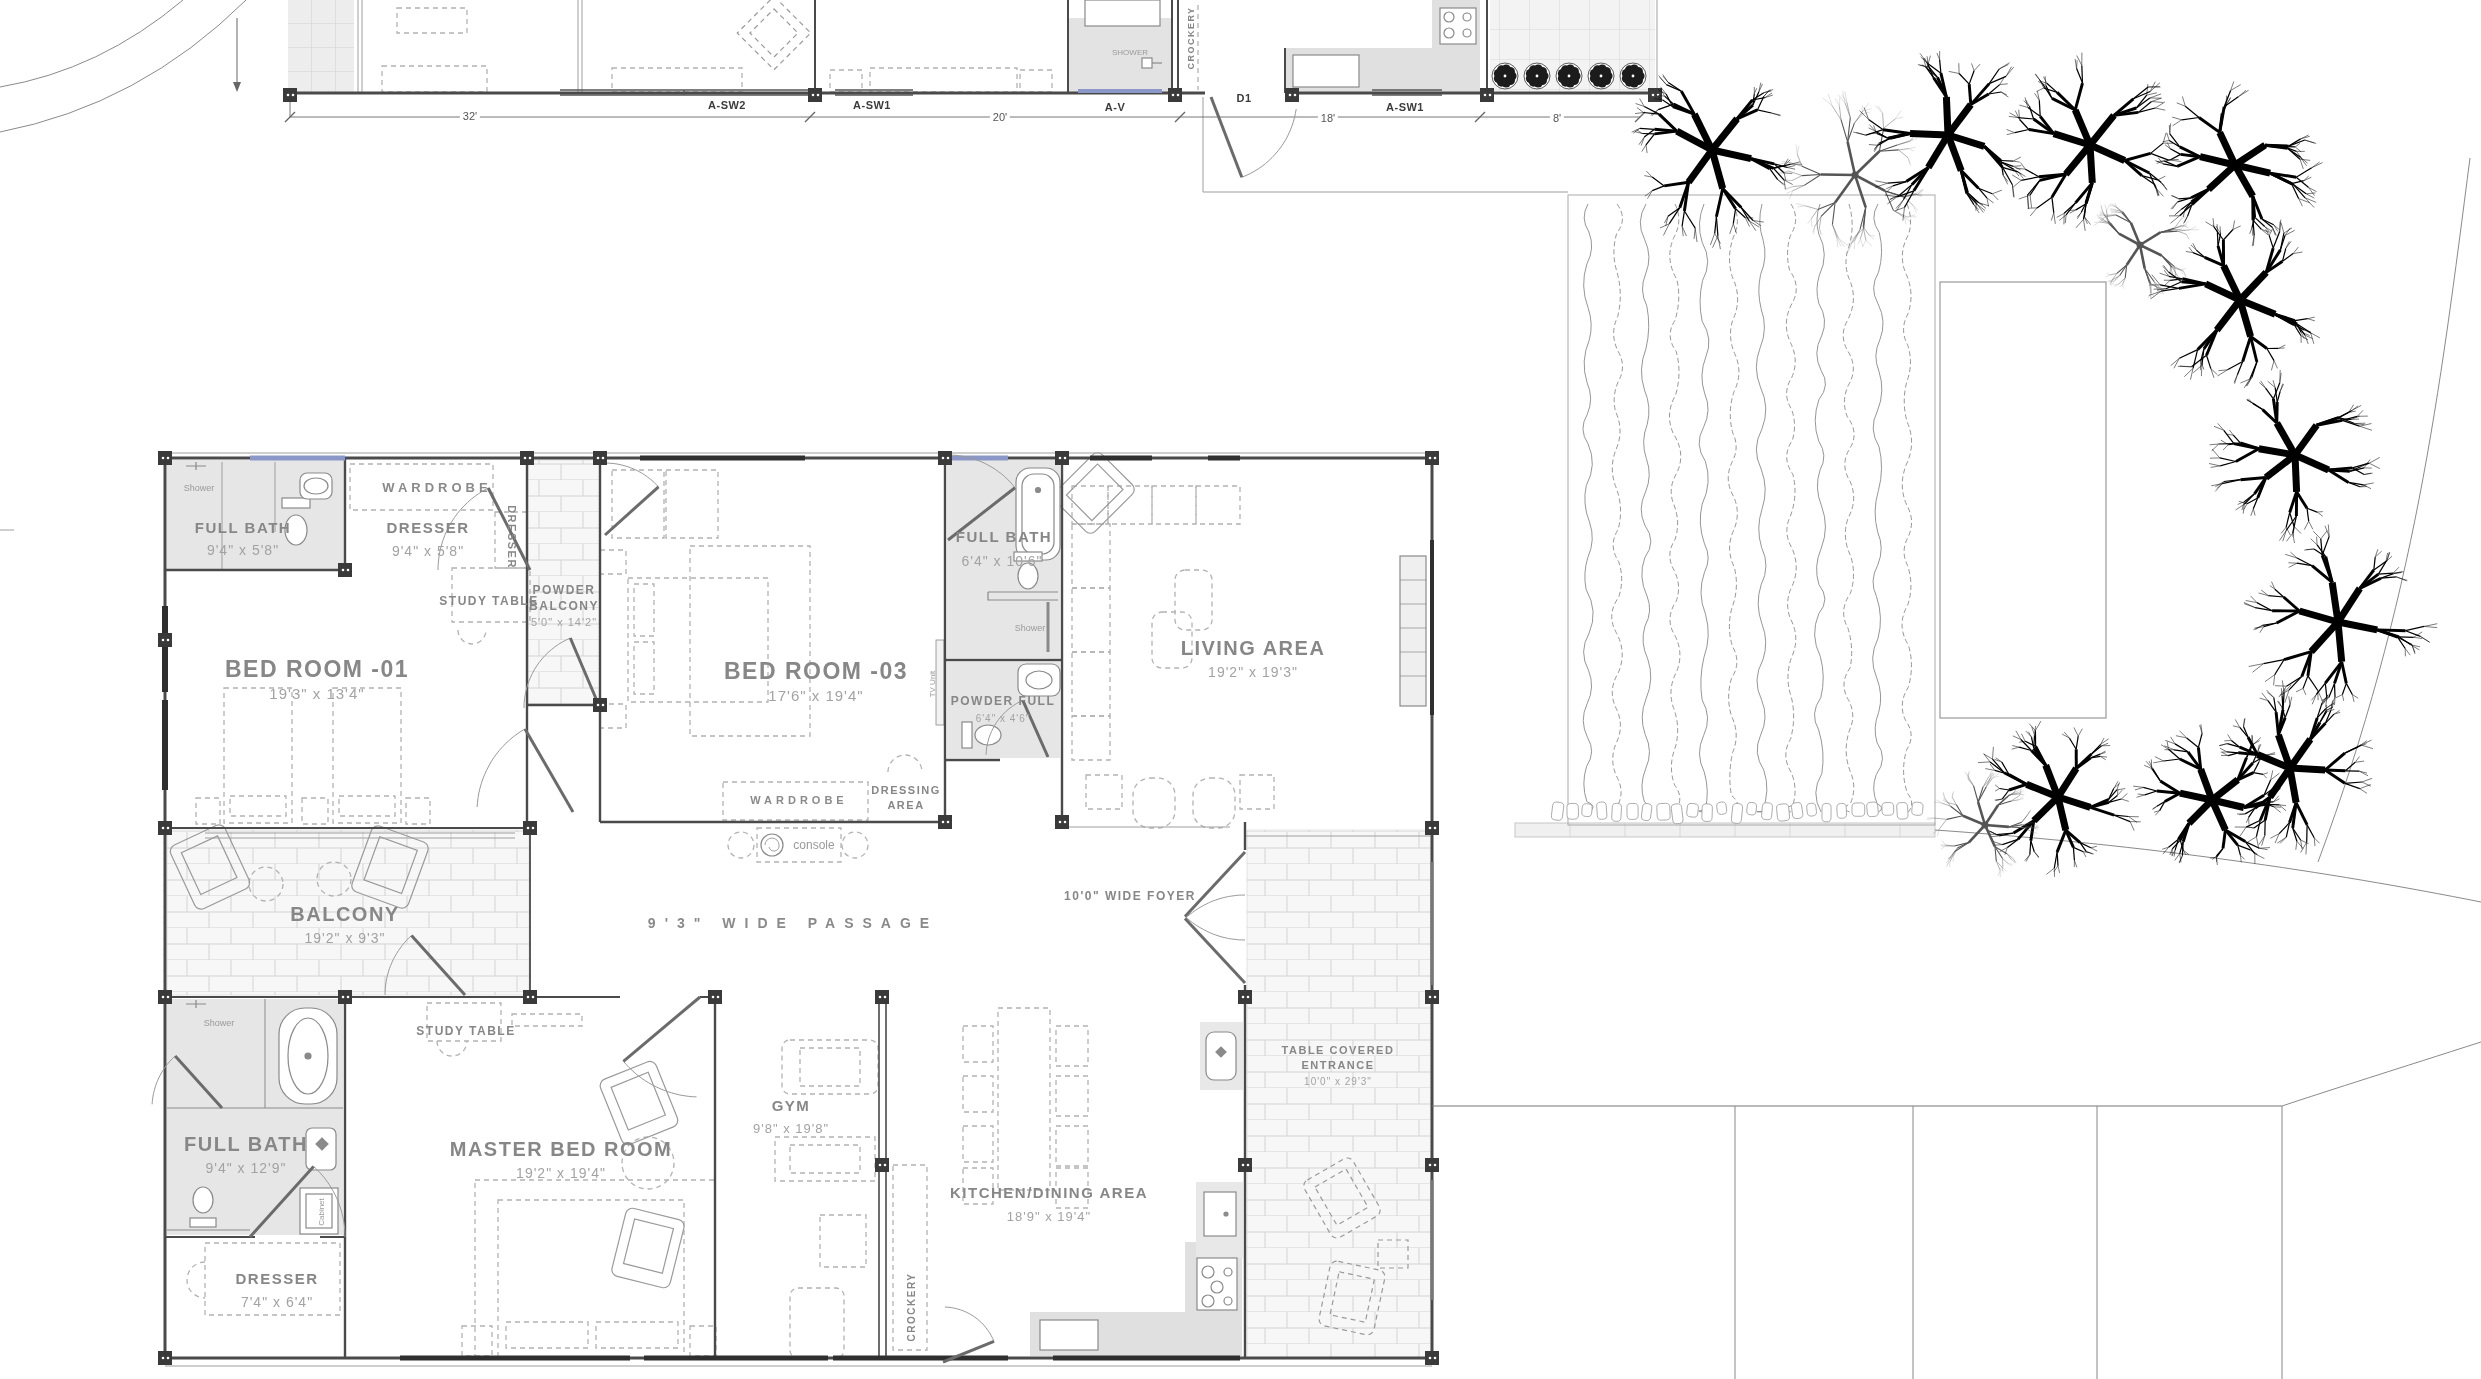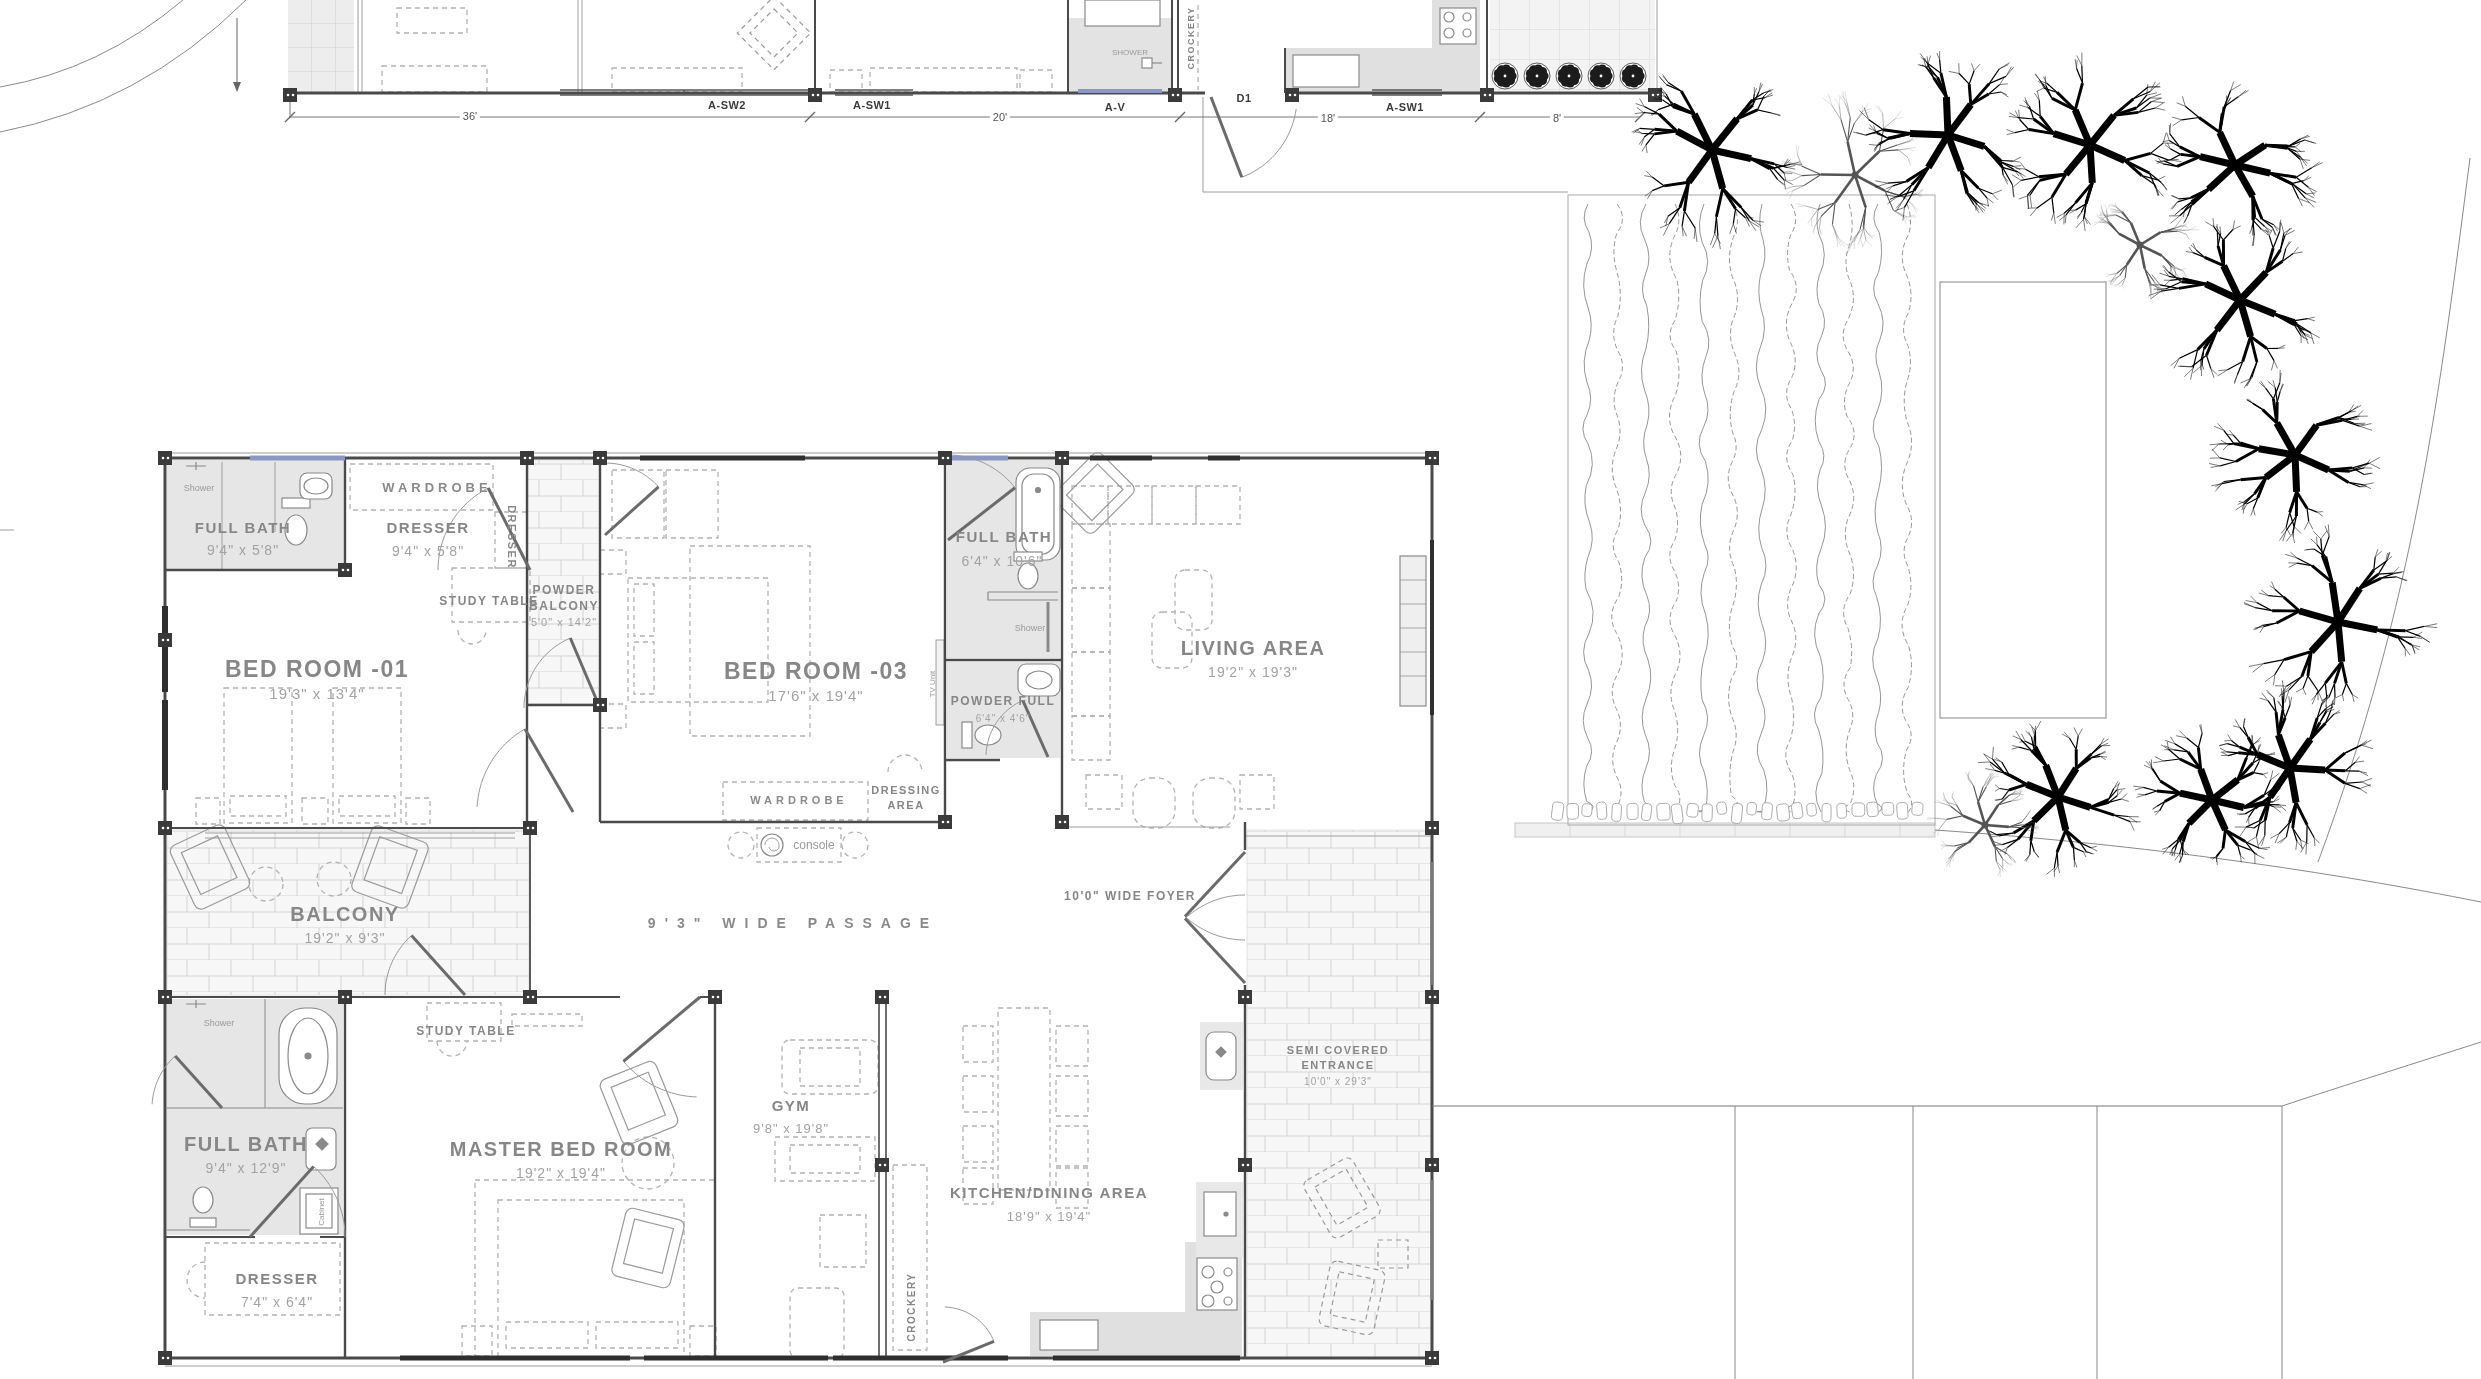--- a/index.html
+++ b/index.html
@@ -2371,7 +2371,7 @@
   <div class="lbl wl" style="left:1115px;top:108px">A-V</div>
   <div class="lbl wl" style="left:1244px;top:99px">D1</div>
   <div class="lbl wl" style="left:1405px;top:108px">A-SW1</div>
-  <div class="lbl dim" style="left:470px;top:117px">36'</div>
+  <div class="lbl dim" style="left:470px;top:117px">32'</div>
   <div class="lbl dim" style="left:1000px;top:118px">20'</div>
   <div class="lbl dim" style="left:1328px;top:119px">18'</div>
   <div class="lbl dim" style="left:1557px;top:119px">8'</div>

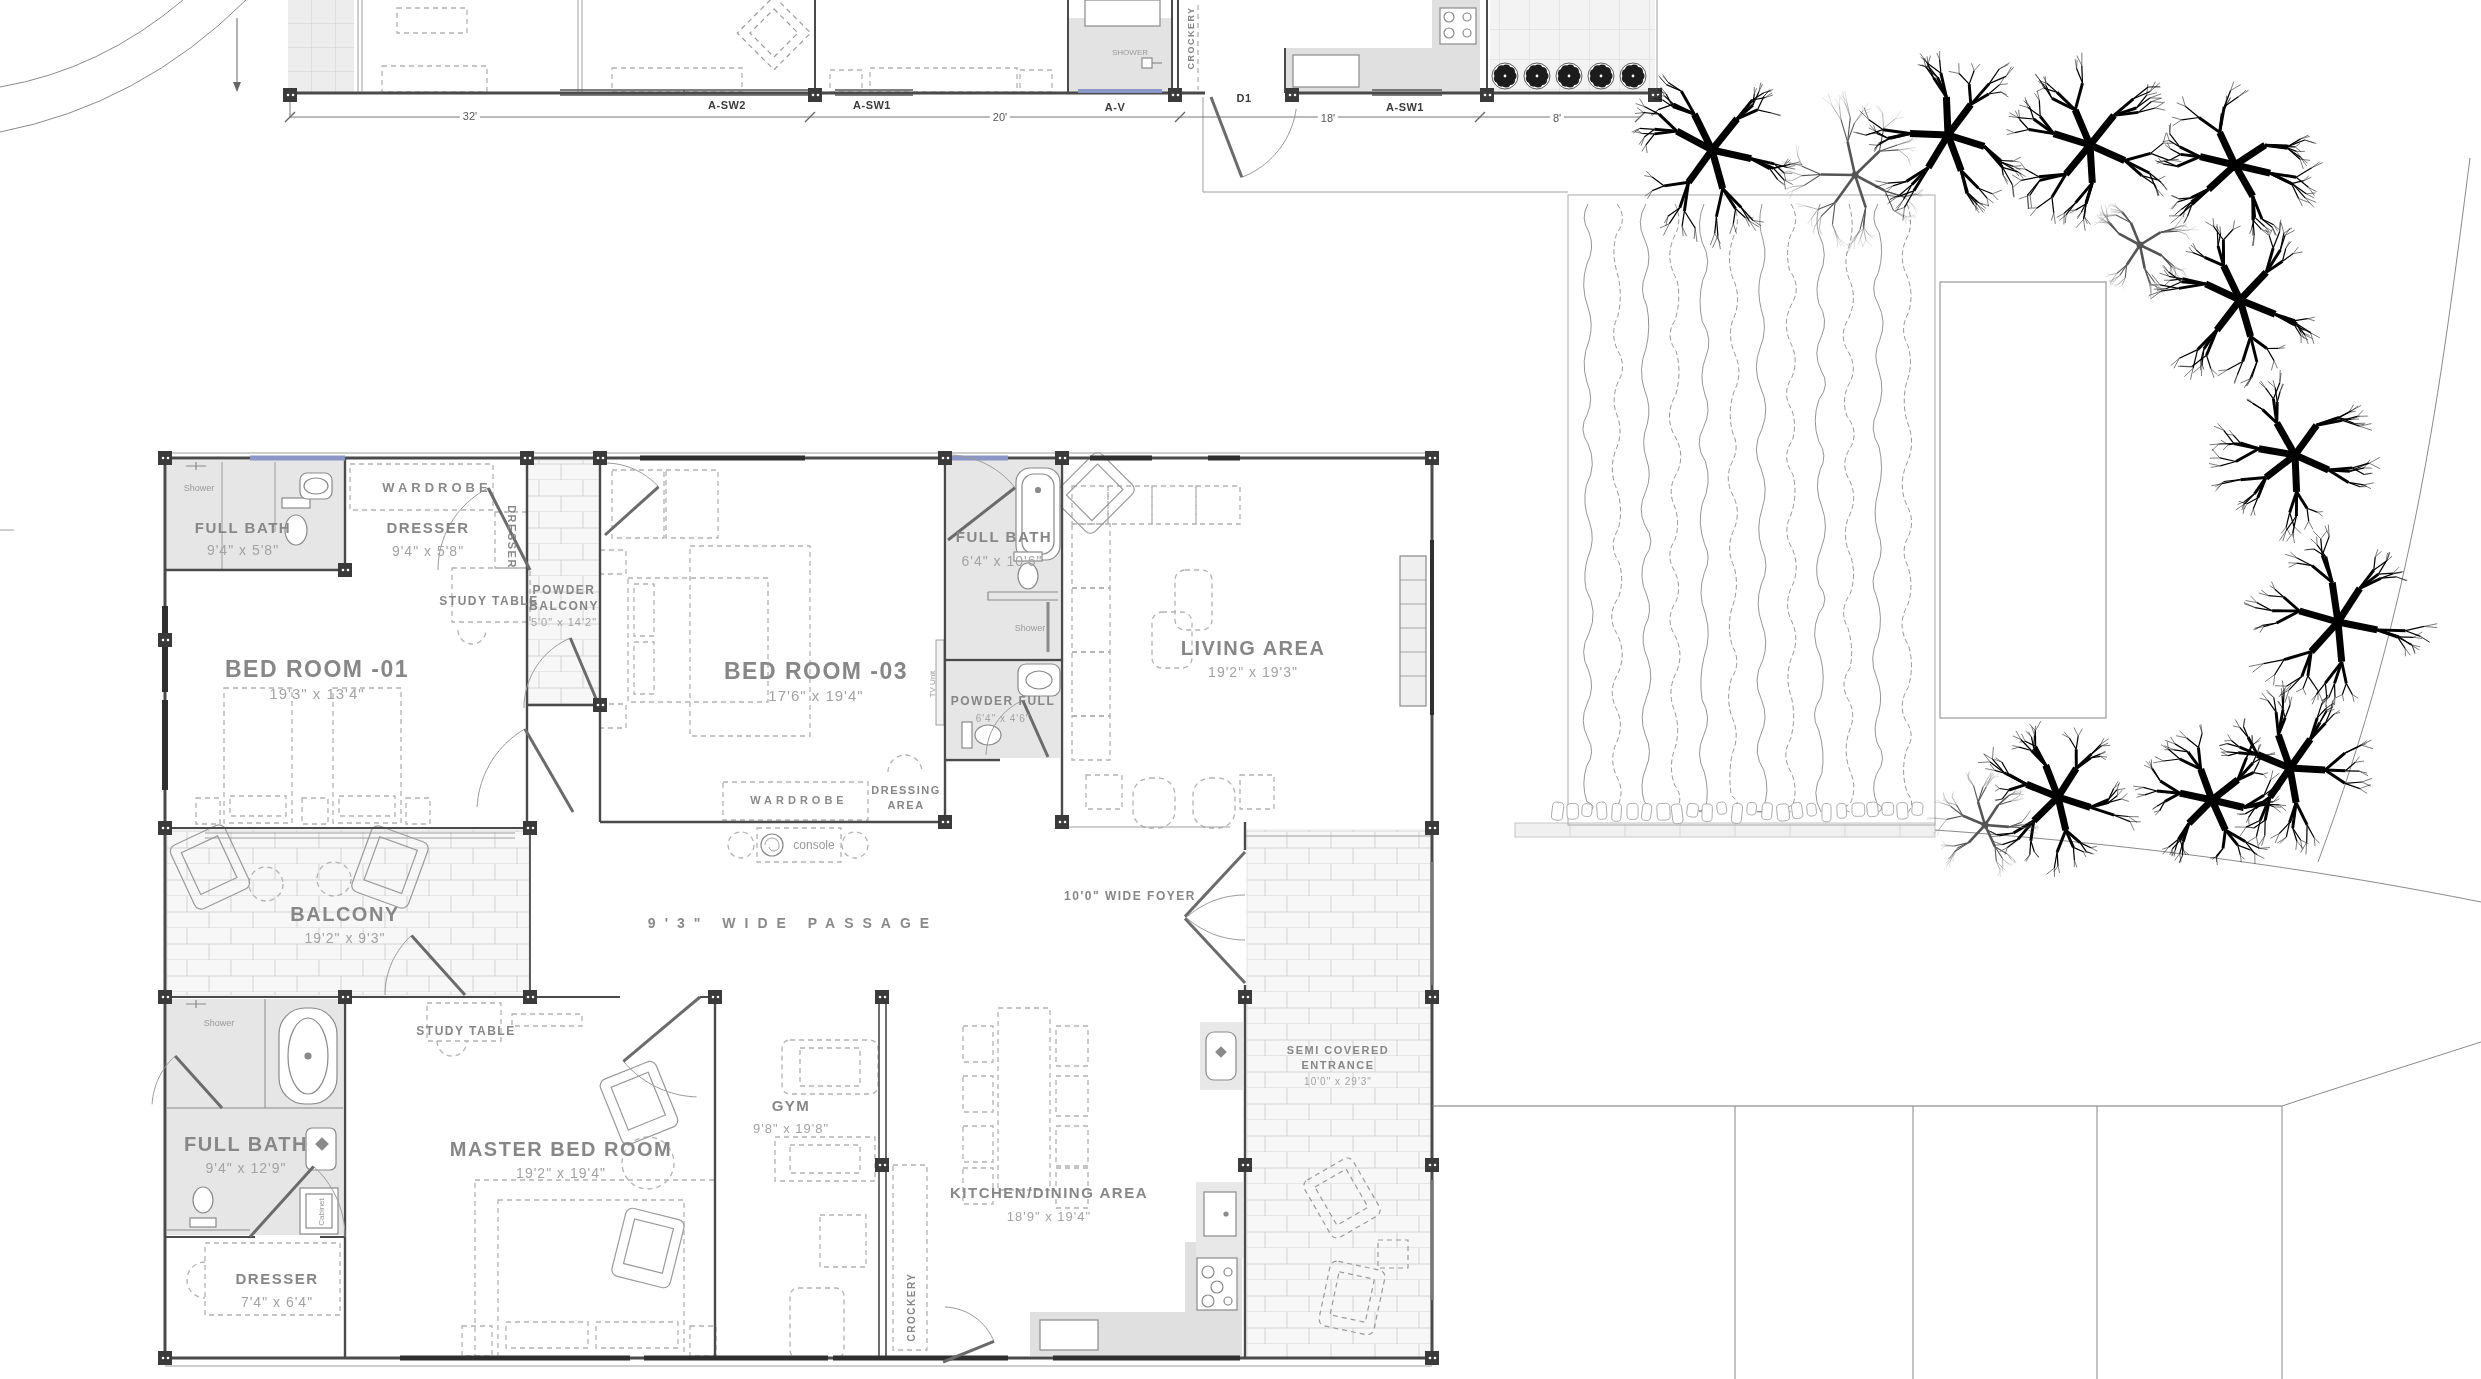--- a/index.html
+++ b/index.html
@@ -2360,7 +2360,7 @@
   <div class="lbl rn s15" style="left:1049px;top:1193px">KITCHEN/DINING AREA</div>
   <div class="lbl rd s13" style="left:1049px;top:1217px">18'9" x 19'4"</div>
   <div class="lbl rn s10 vm90" style="left:912px;top:1307px">CROCKERY</div>
-  <div class="lbl rn s11" style="left:1338px;top:1051px">SEMI COVERED</div>
+  <div class="lbl rn s11" style="left:1338px;top:1051px">TABLE COVERED</div>
   <div class="lbl rn s11" style="left:1338px;top:1066px">ENTRANCE</div>
   <div class="lbl rd s10" style="left:1338px;top:1082px">10'0" x 29'3"</div>
 

